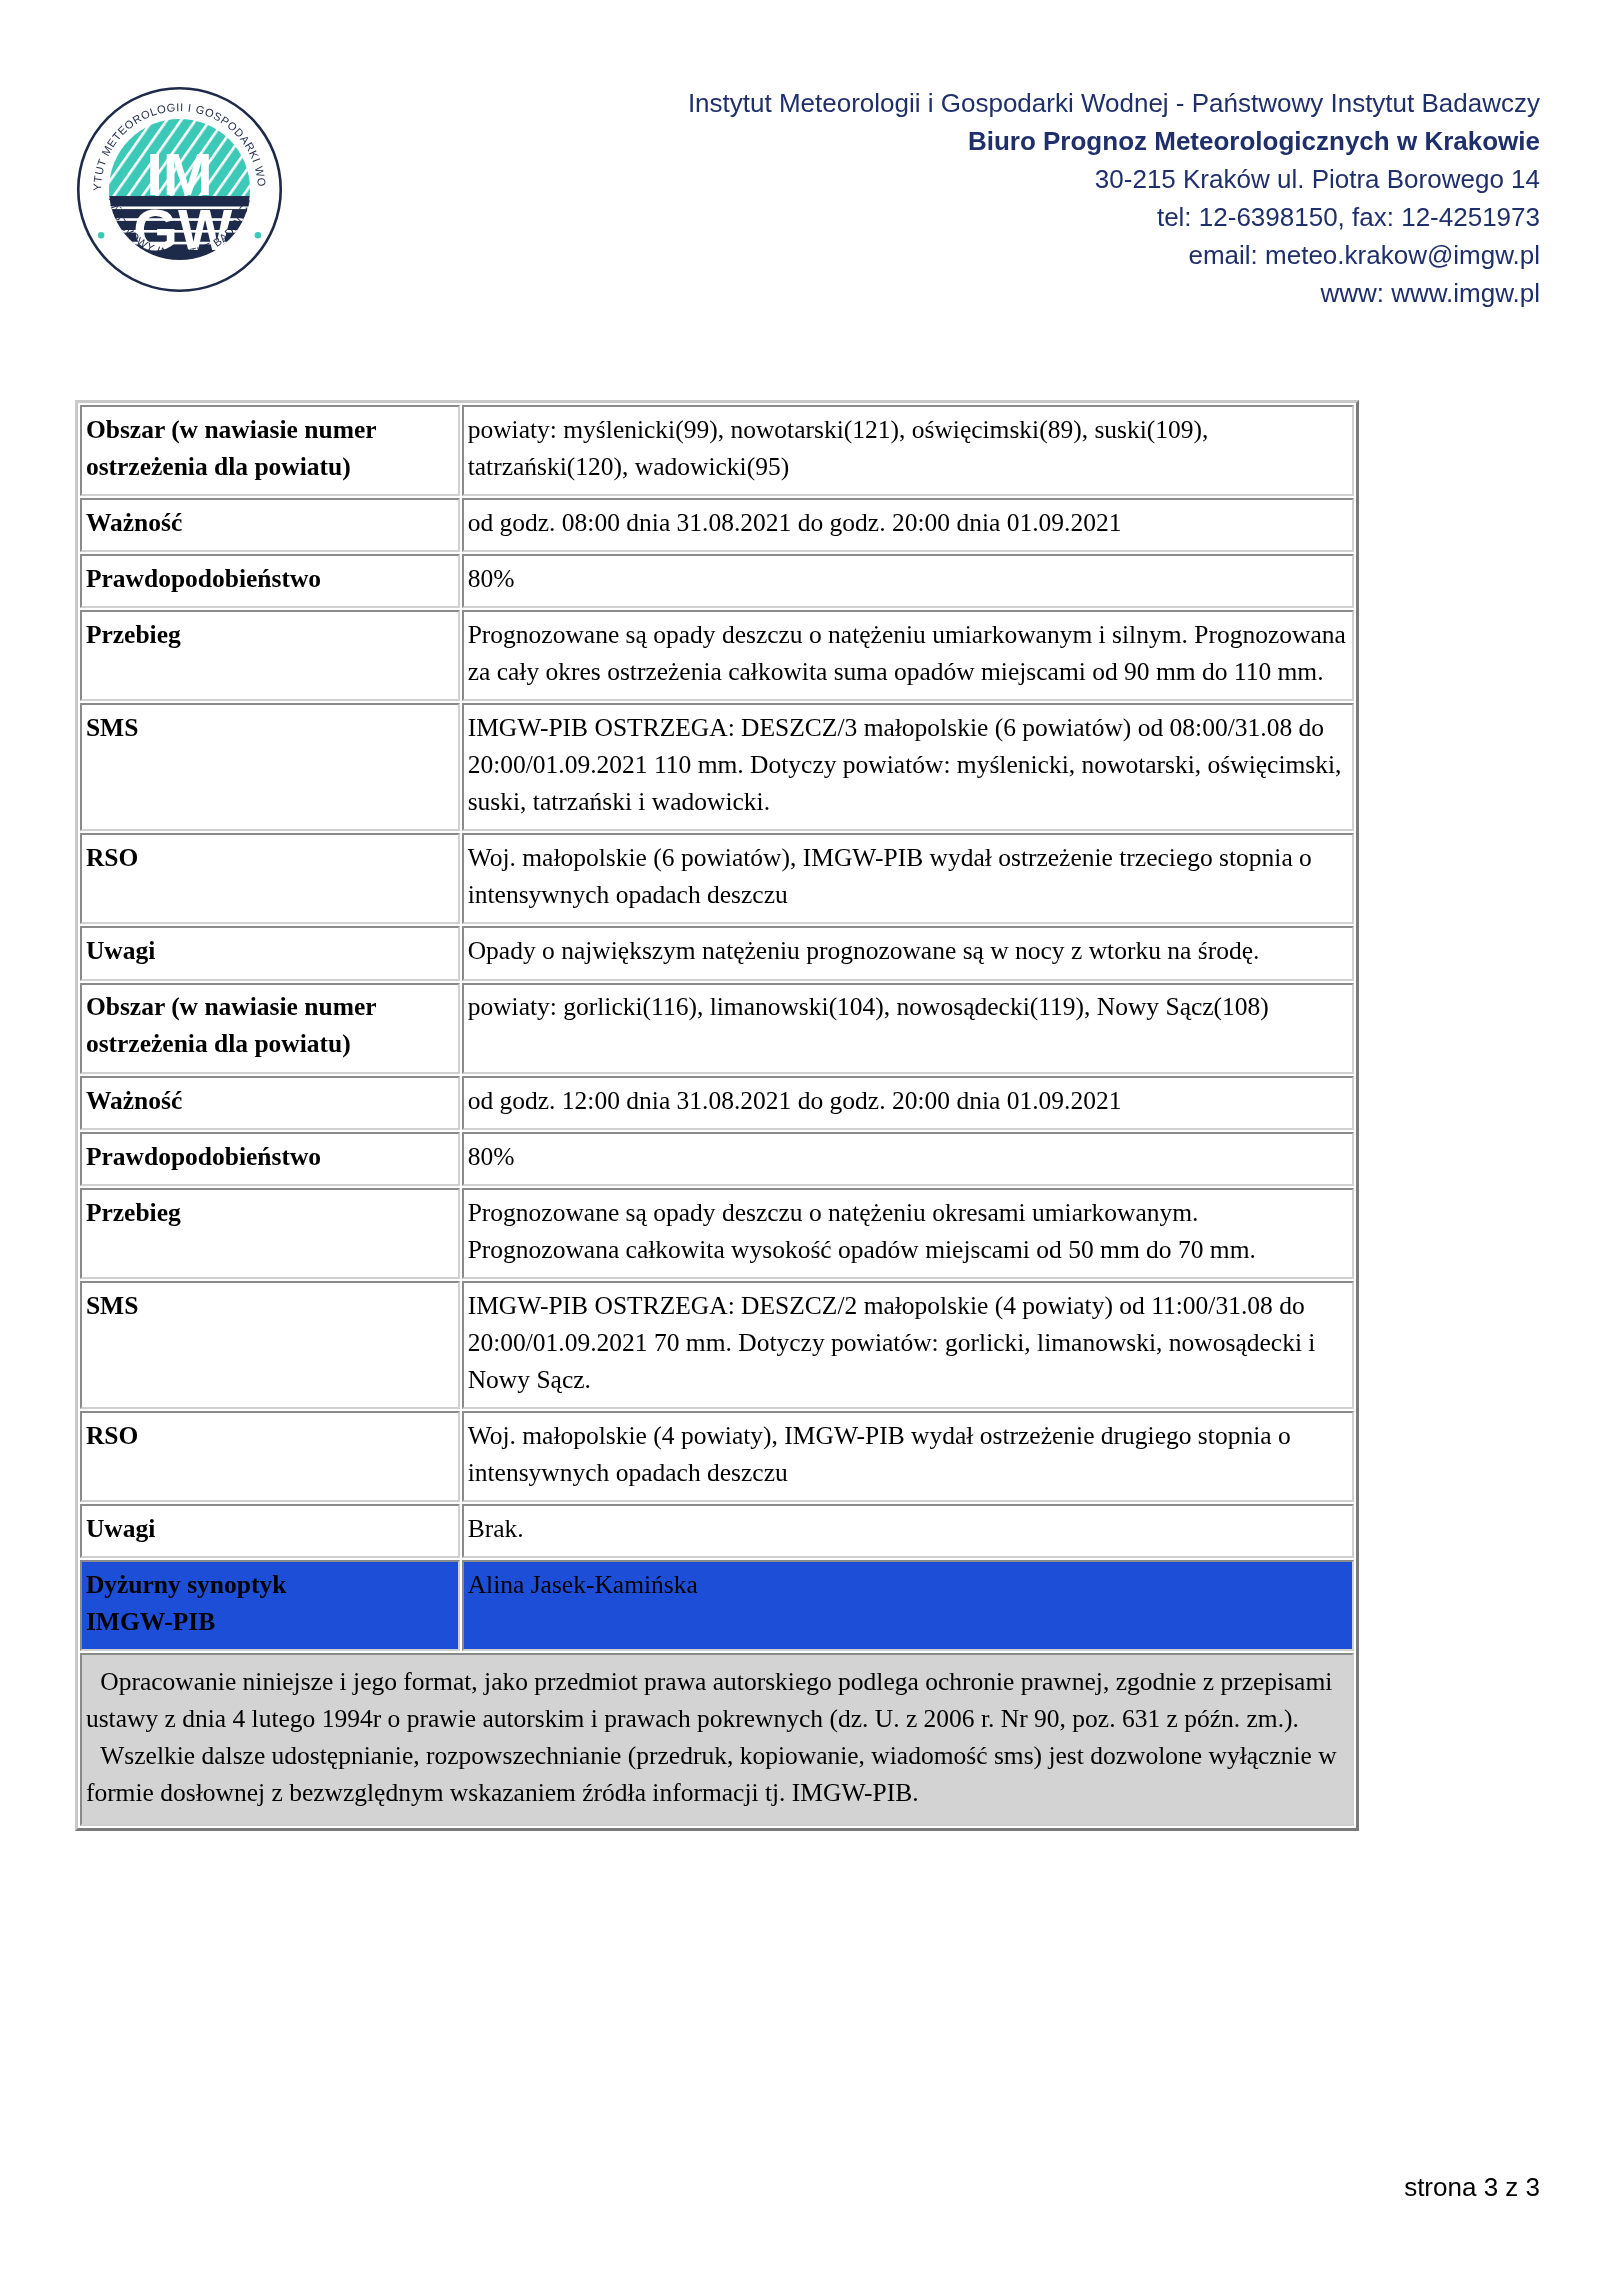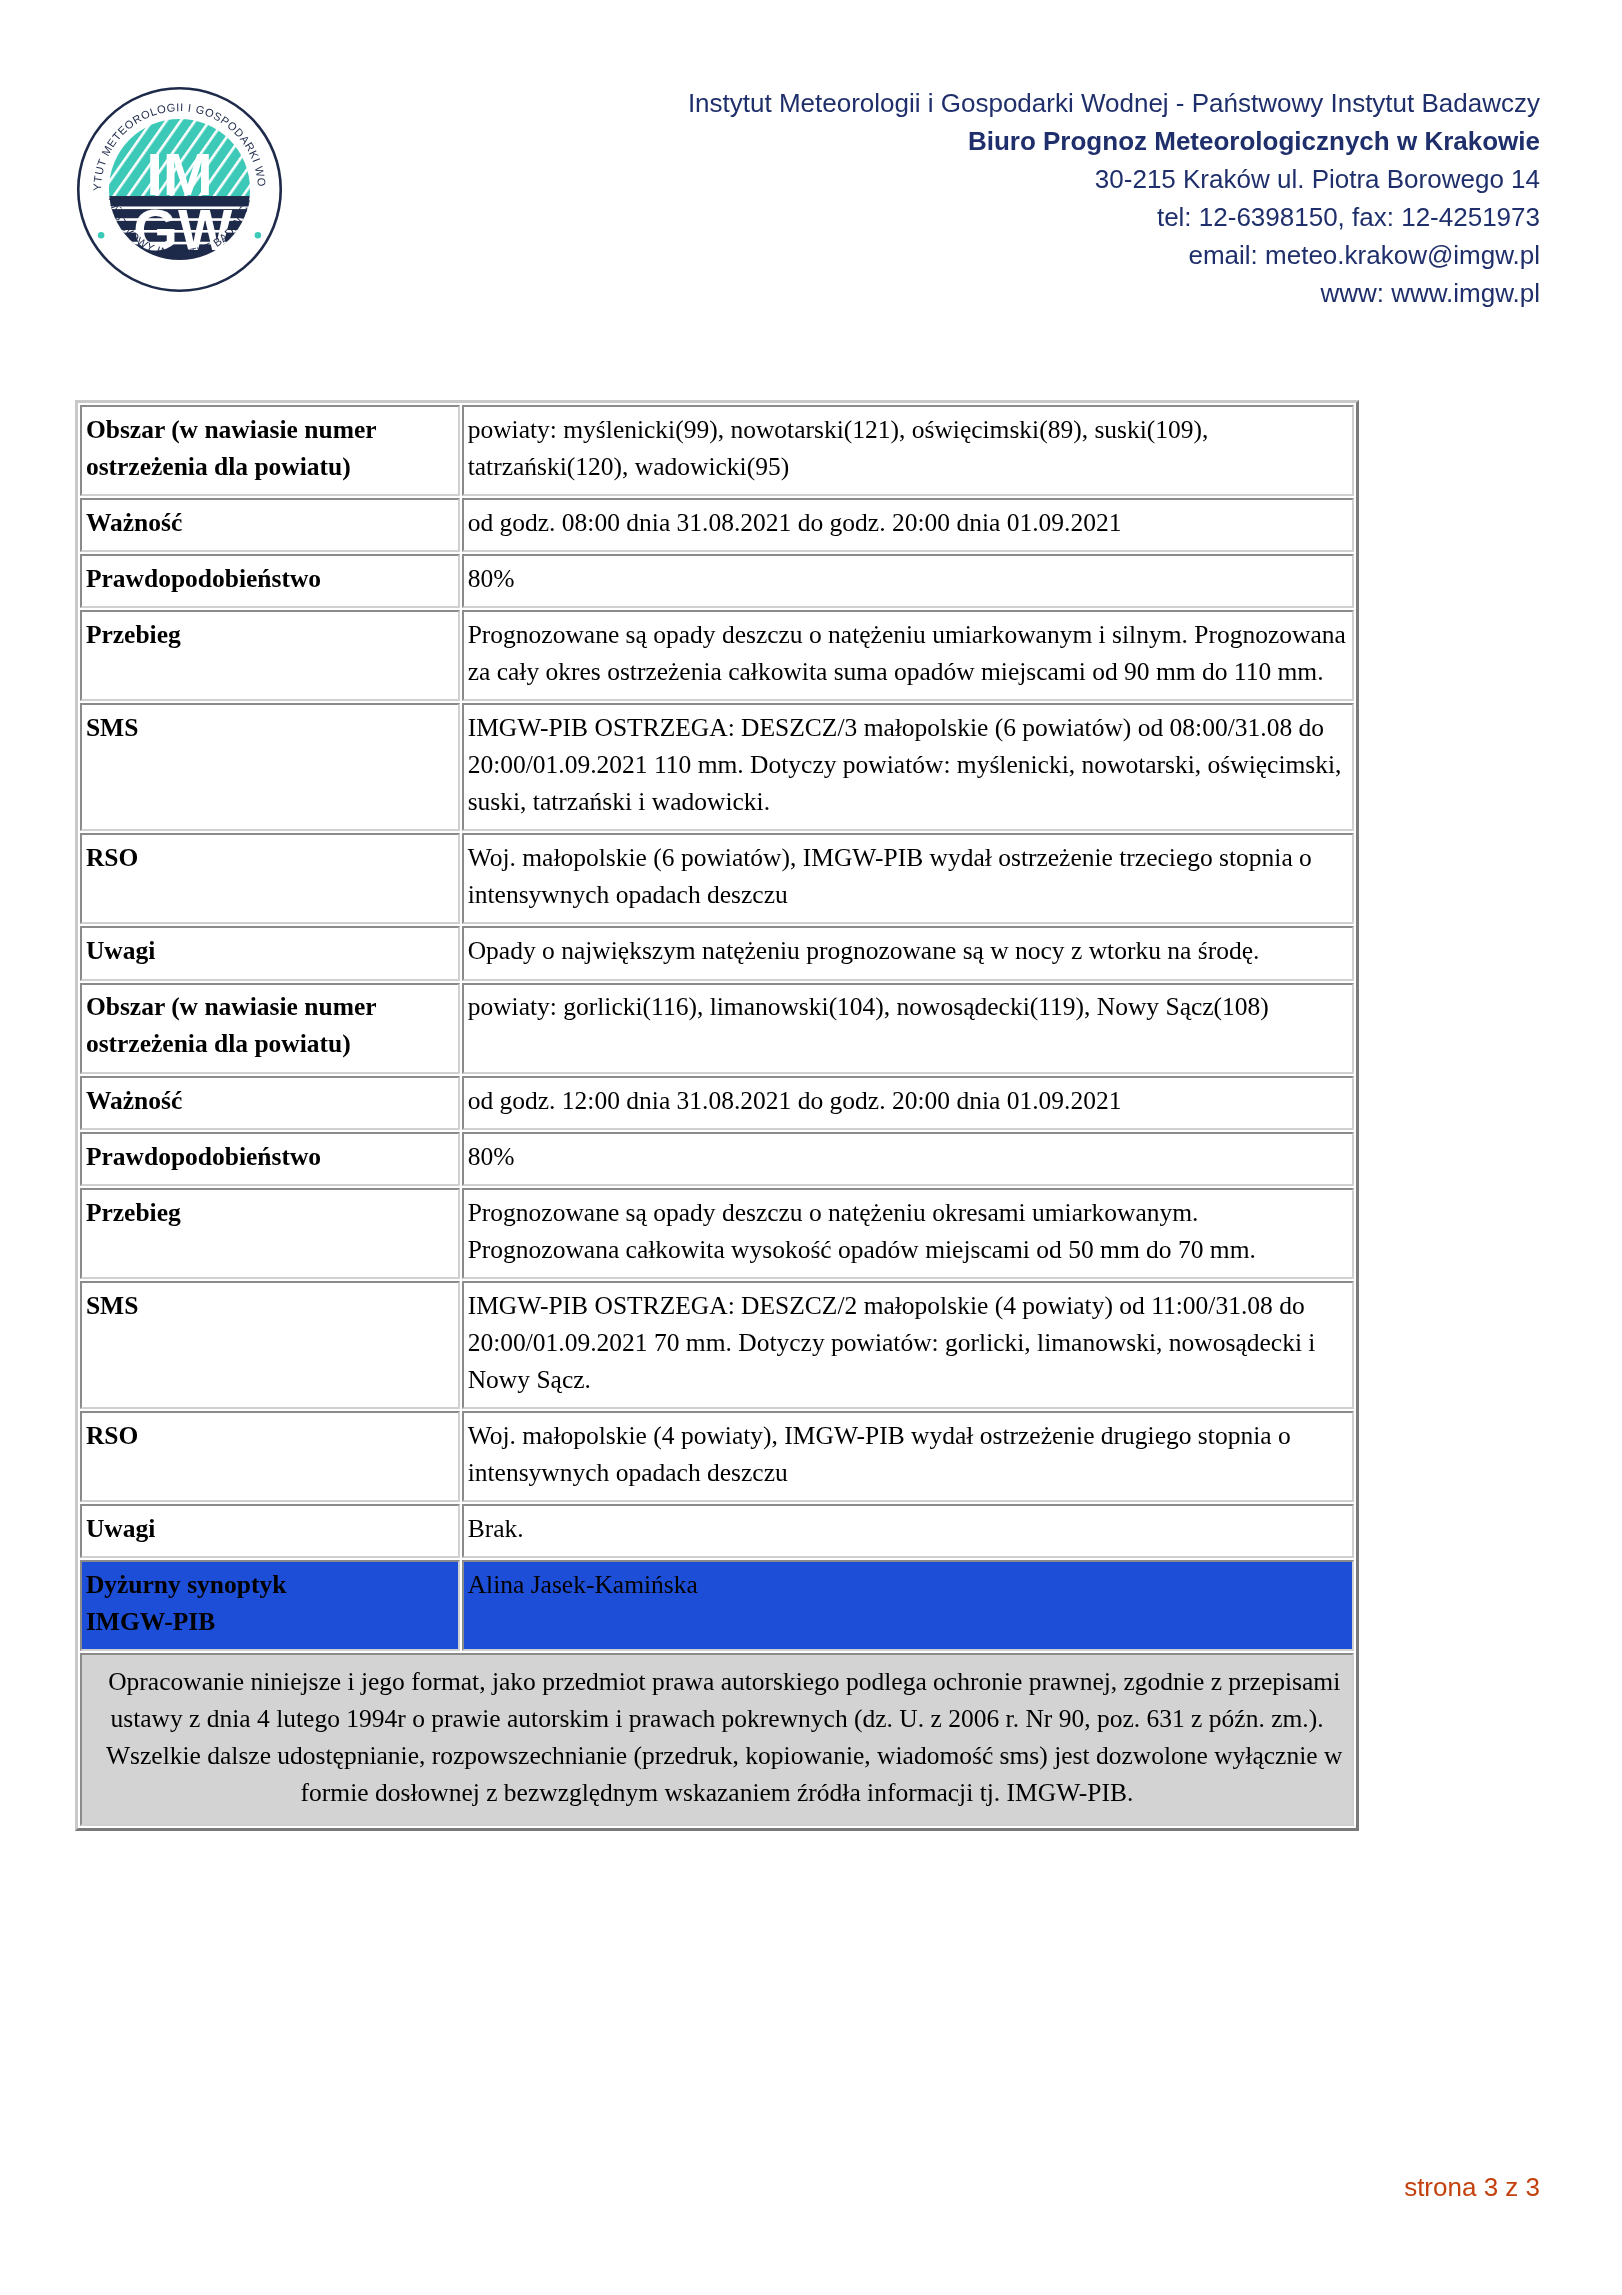--- a/index.html
+++ b/index.html
@@ -17,7 +17,7 @@
   .warning-table tr.alert td { background: #ffa500; }
   .warning-table tr.signoff td { background: #1d4ed8; }
   .warning-table tr.footer td { background: #d3d3d3; padding: 7.9px 3.9px 13px 3.9px; }
-  .footer-text p { margin: 0; text-indent: 14.4px; text-align: center; }
+  .footer-text p { margin: 0; text-indent: 14.4px; }
 
   .page-number { position: absolute; right: 82px; top: 2172px; font-family: "Liberation Sans", sans-serif; font-size: 26px; color: #c2410c; }
 </style>

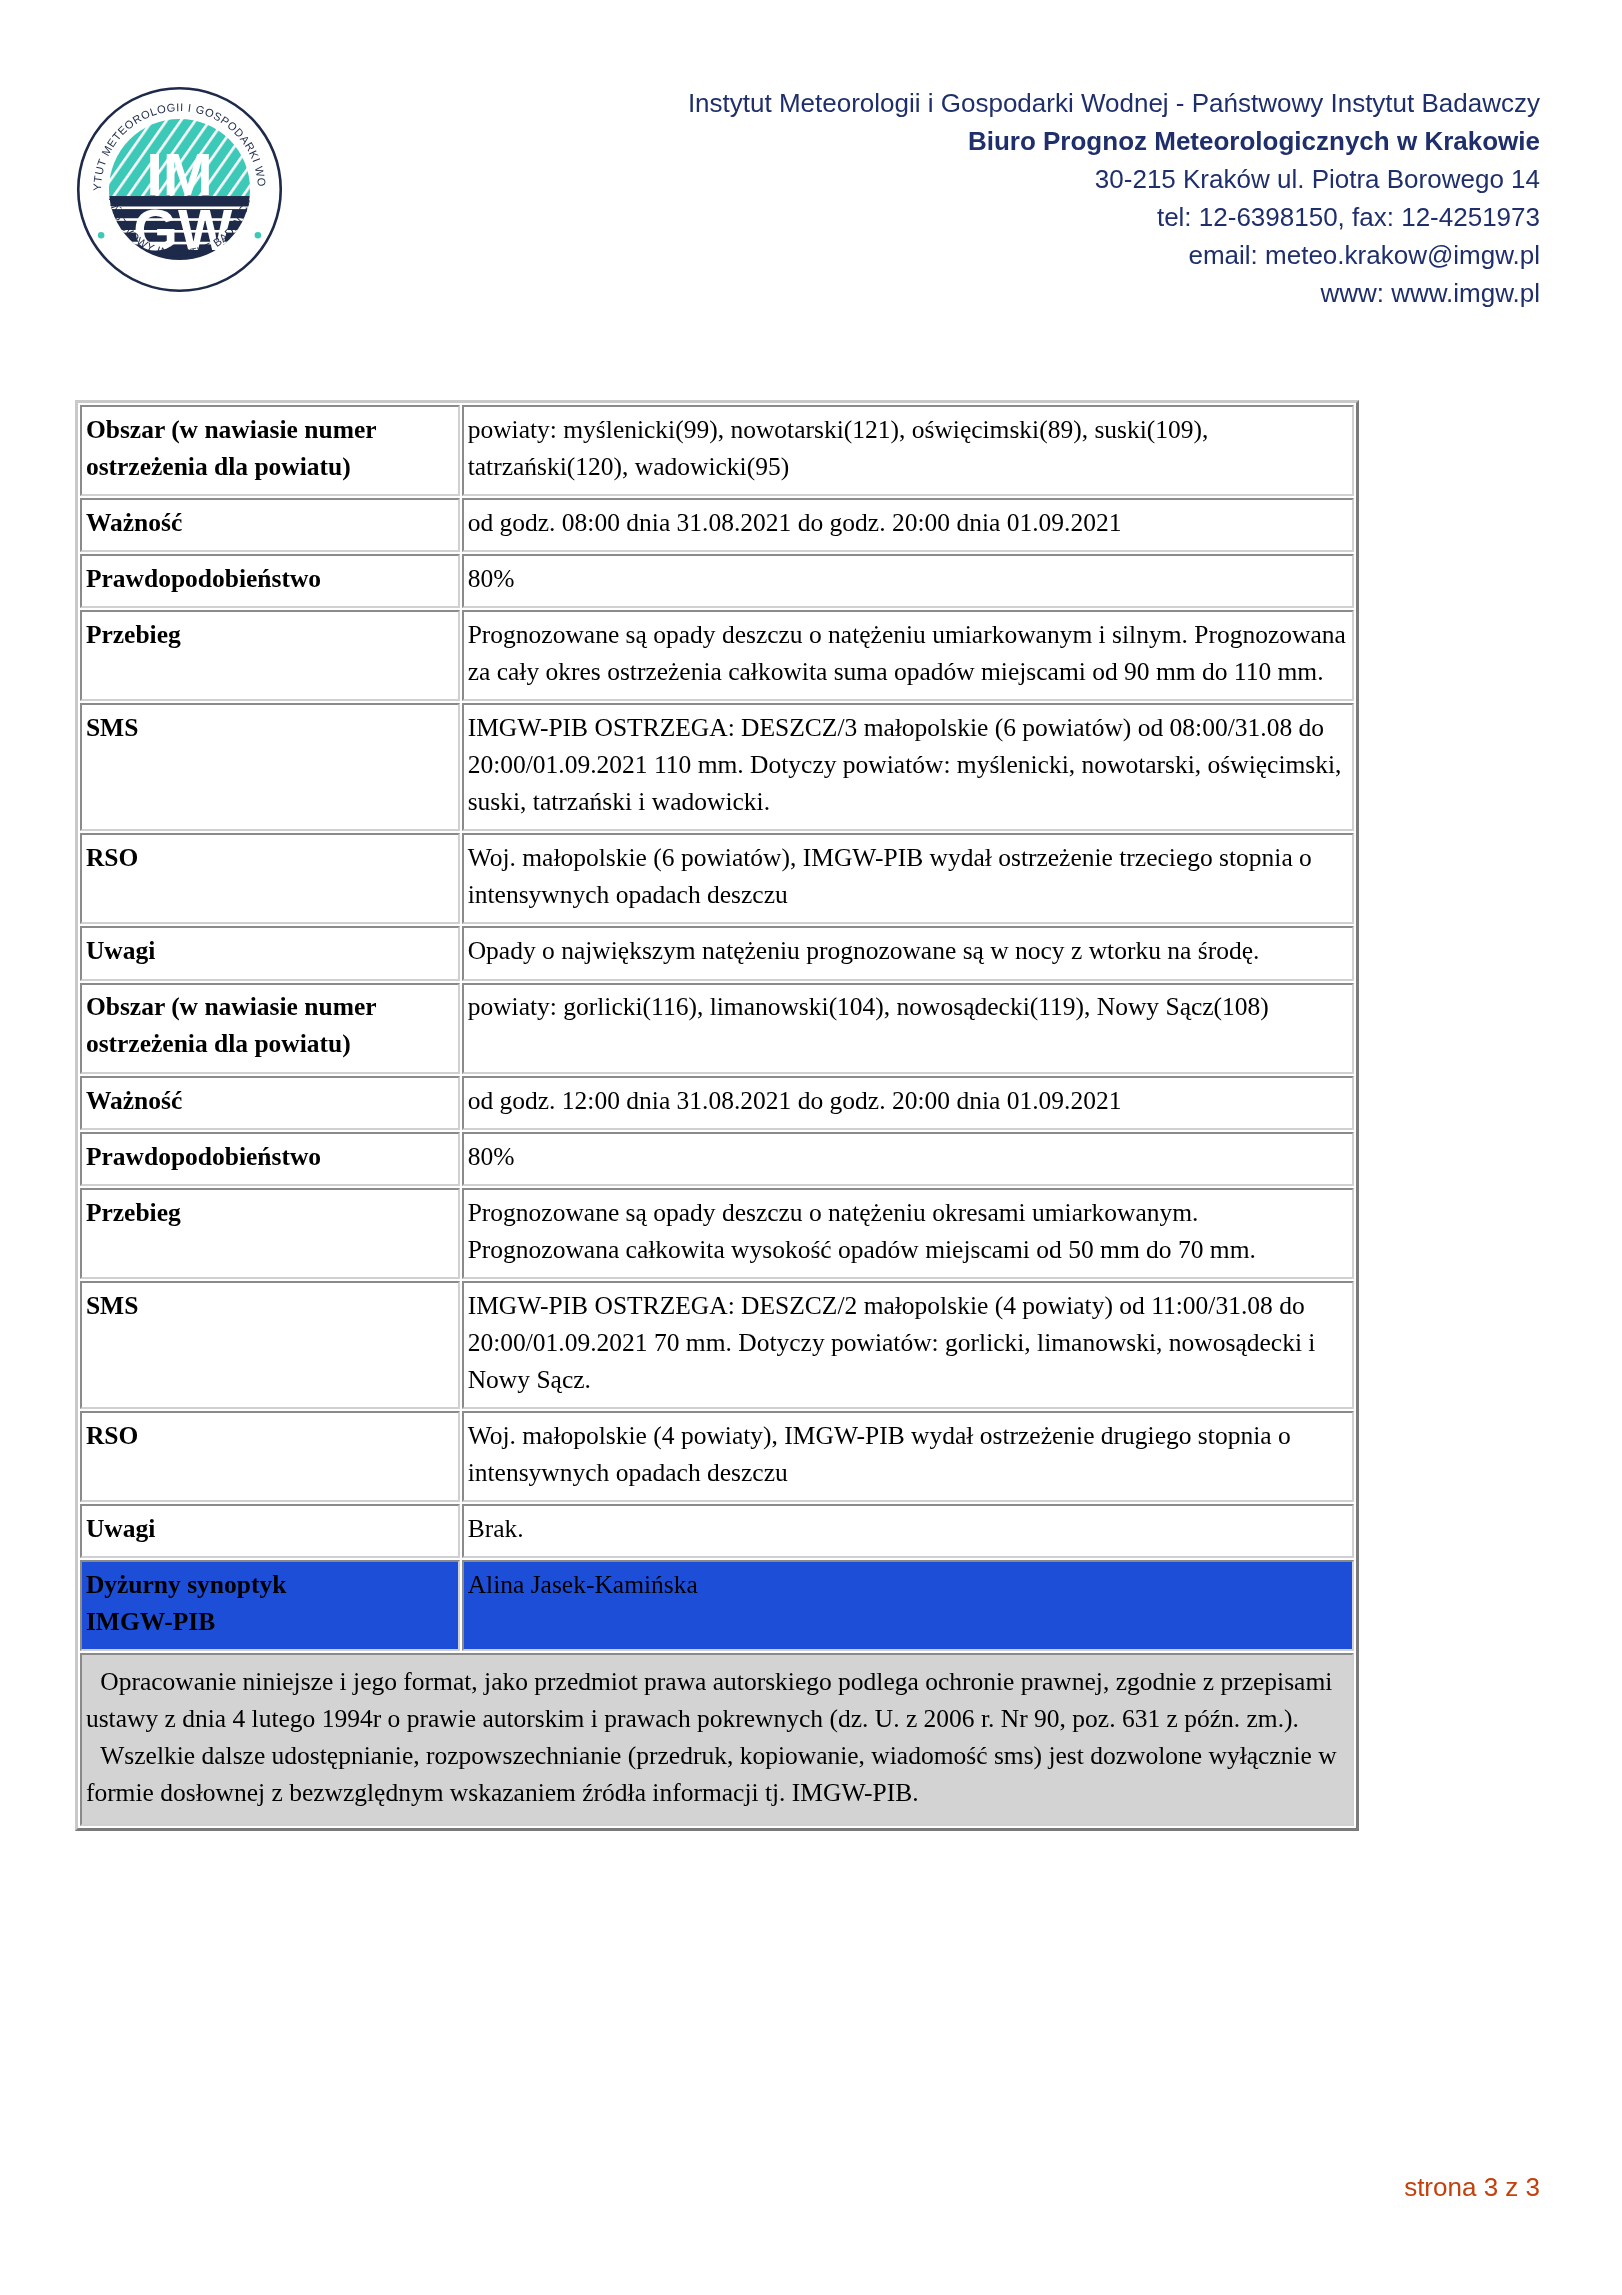--- a/index.html
+++ b/index.html
@@ -19,7 +19,7 @@
   .warning-table tr.footer td { background: #d3d3d3; padding: 7.9px 3.9px 13px 3.9px; }
   .footer-text p { margin: 0; text-indent: 14.4px; }
 
-  .page-number { position: absolute; right: 82px; top: 2172px; font-family: "Liberation Sans", sans-serif; font-size: 26px; color: #c2410c; }
+  .page-number { position: absolute; right: 82px; top: 2172px; font-family: "Liberation Sans", sans-serif; font-size: 26px; color: #000000; }
 </style>
 </head>
 <body>

